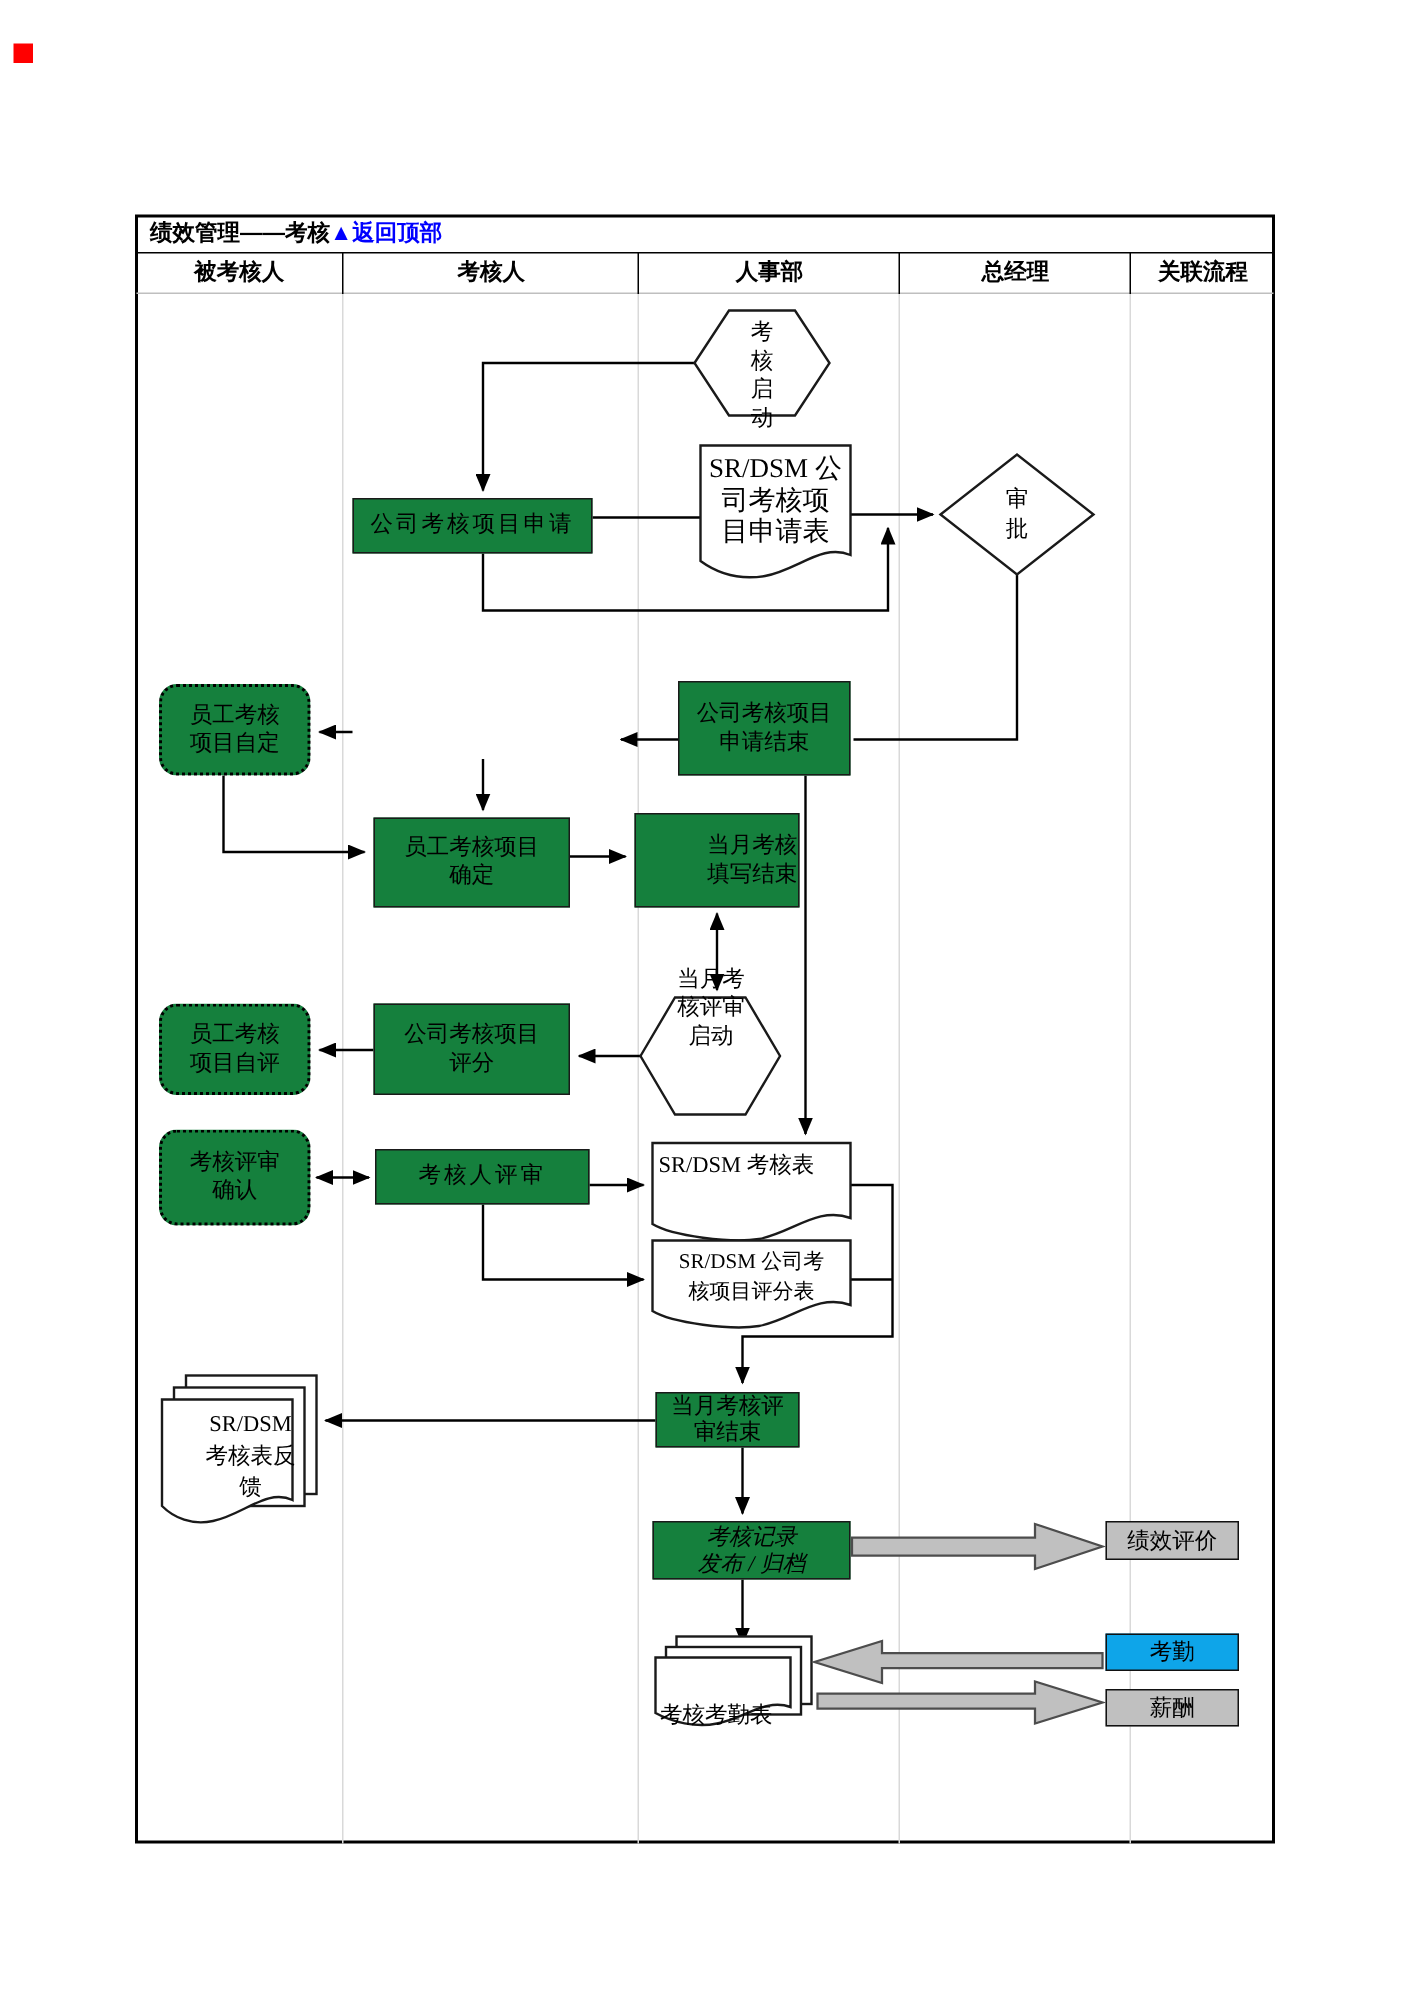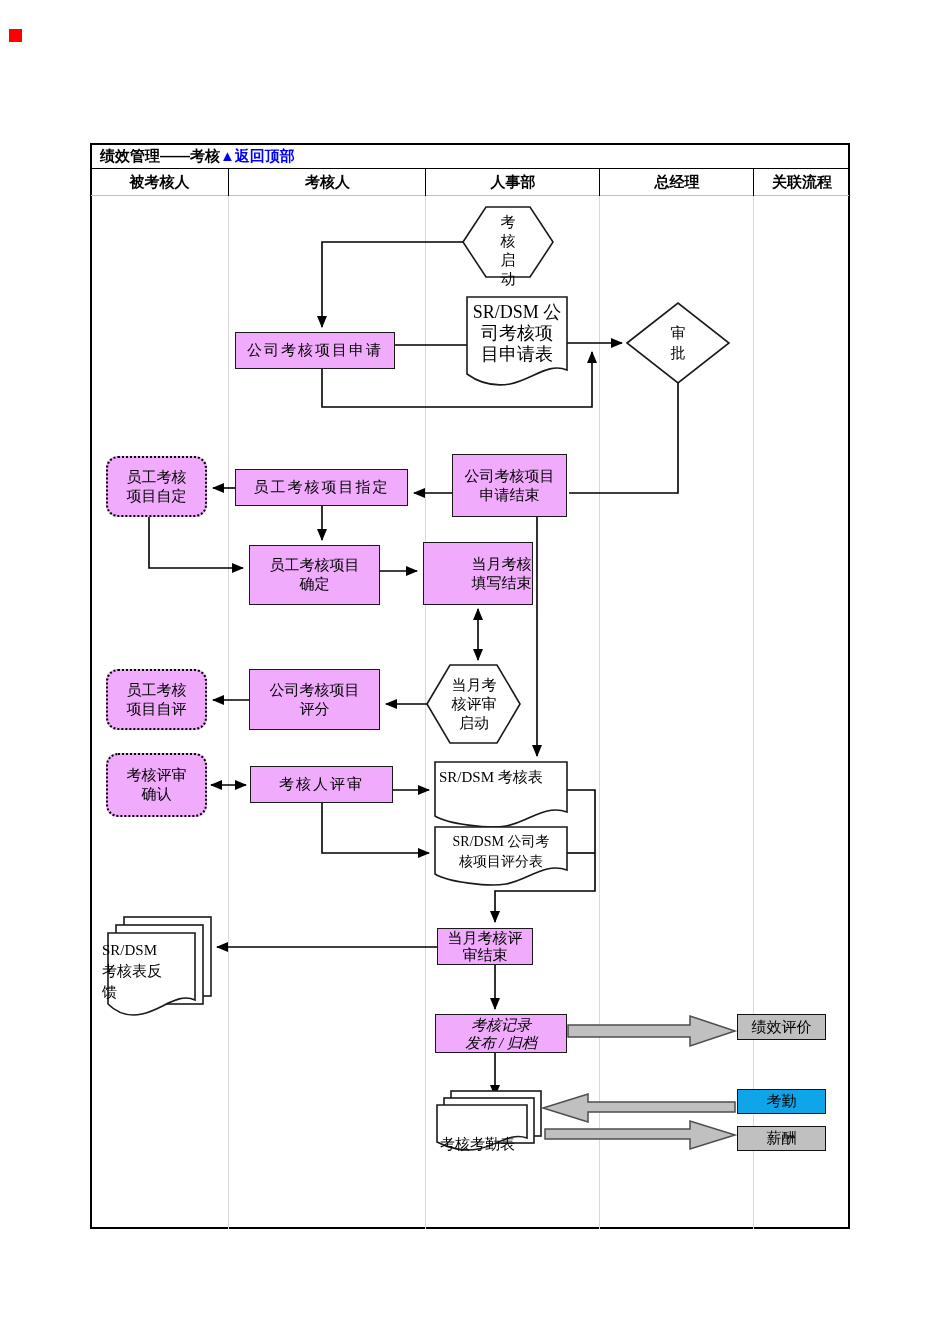--- a/index.html
+++ b/index.html
@@ -22,7 +22,7 @@
   
   .wire{left:0;top:0;z-index:3;}
   
-  .node{box-sizing:border-box;background:#f0abfc;border:1.5px solid #1a1a1a;display:flex;align-items:center;justify-content:center;
+  .node{box-sizing:border-box;background:#15803d;border:1.5px solid #1a1a1a;display:flex;align-items:center;justify-content:center;
         text-align:center;font-size:15px;line-height:19px;white-space:pre-line;z-index:4;}
   .node.dashed{border:2px dotted #000;border-radius:12px;}
   .lbl{z-index:5;font-size:15px;line-height:19px;white-space:pre-line;text-align:center;}

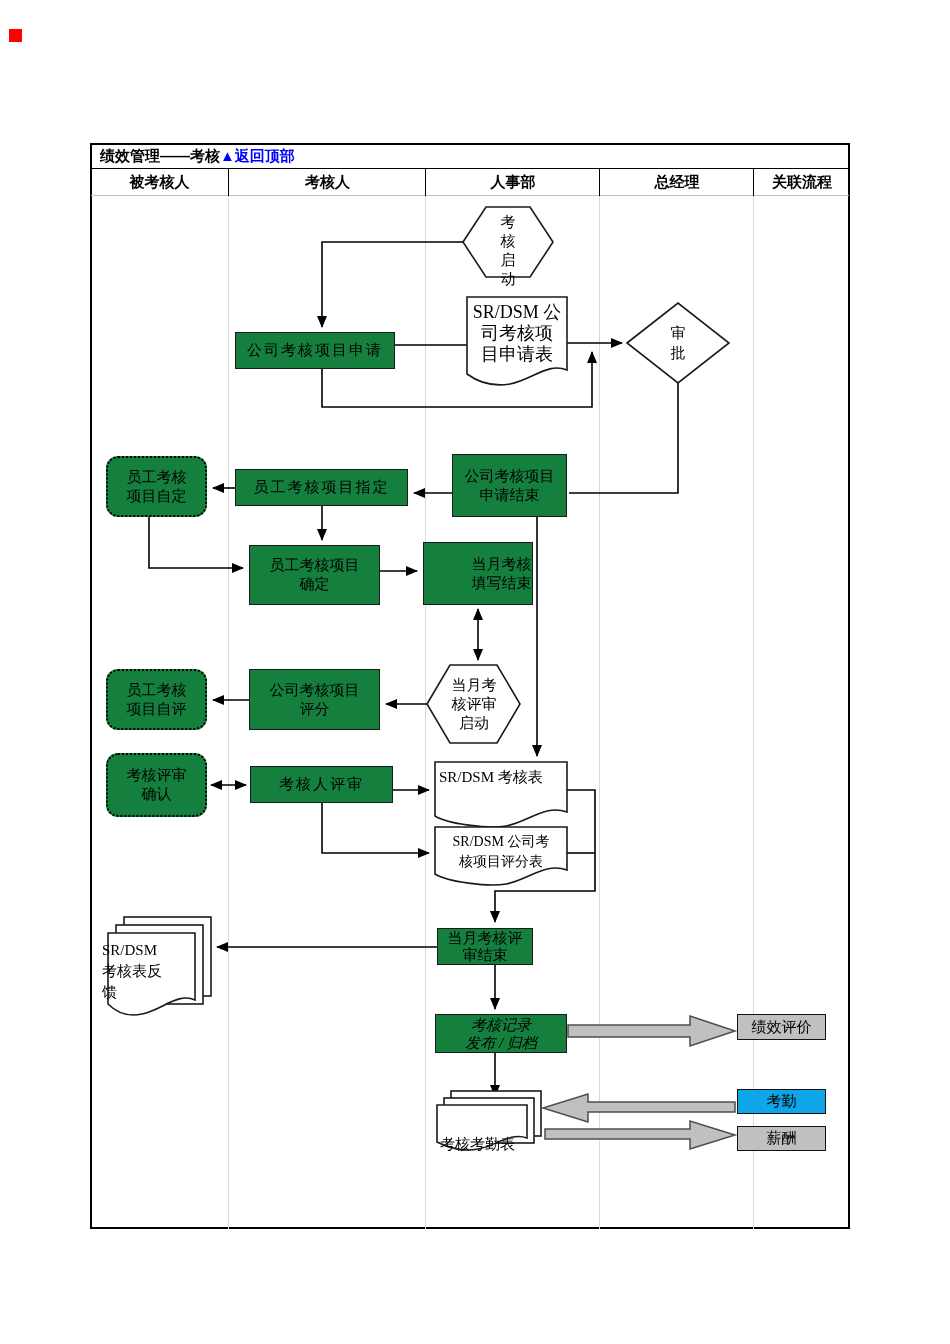--- a/index.html
+++ b/index.html
@@ -117,7 +117,6 @@
 申请结束</div>
   <div class="abs node dashed" style="left:106px;top:456px;width:101px;height:61px;">员工考核
 项目自定</div>
-  <div class="abs node ls2" style="left:235px;top:469px;width:173px;height:37px;">员工考核项目指定</div>
   <div class="abs node" style="left:249px;top:545px;width:131px;height:60px;">员工考核项目
 确定</div>
   <div class="abs node" style="left:423px;top:542px;width:110px;height:63px;padding-left:47px;">当月考核

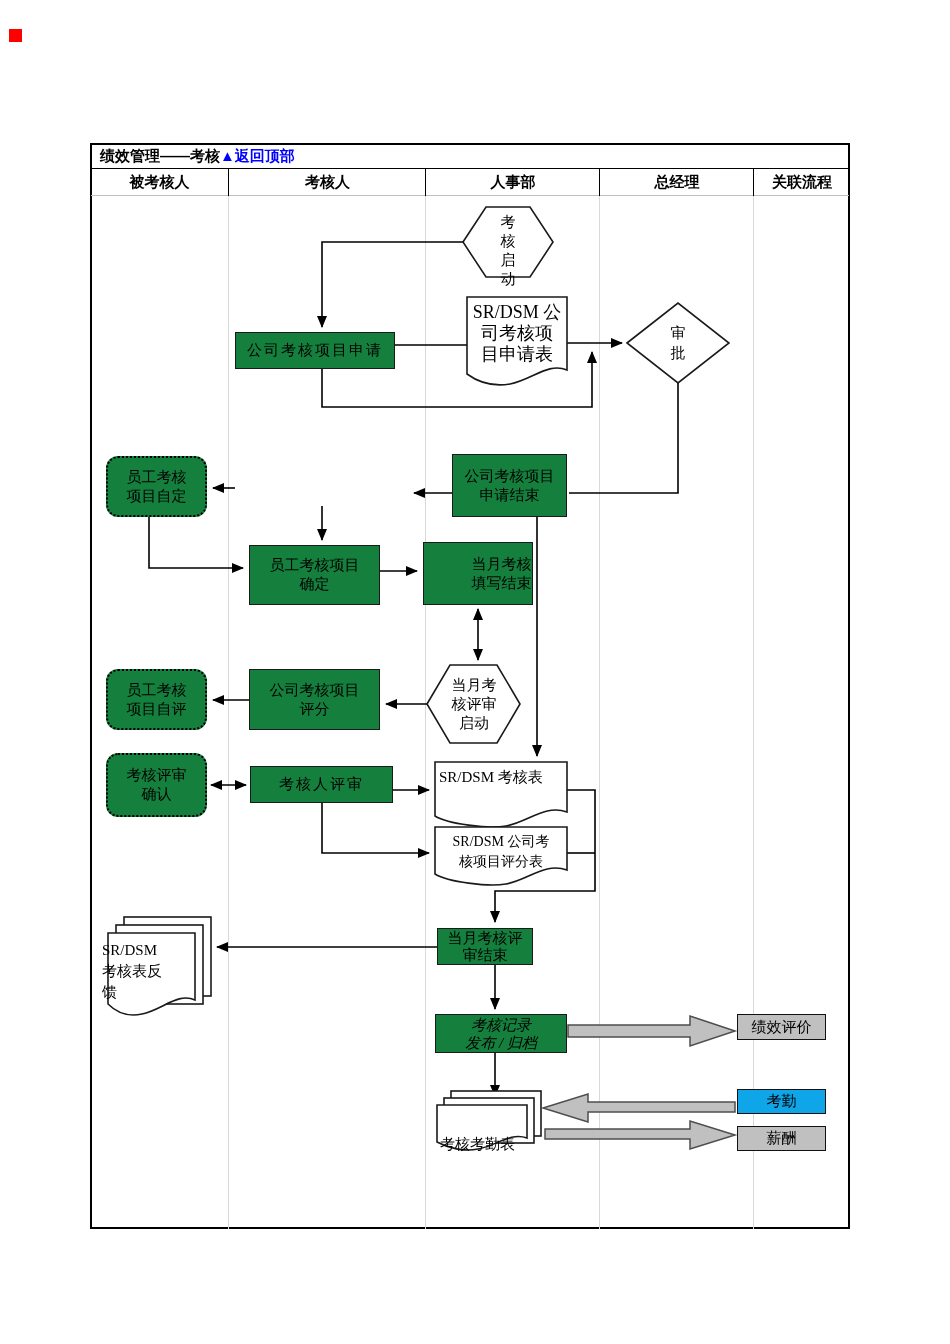--- a/index.html
+++ b/index.html
@@ -139,7 +139,7 @@
 动</div>
   <div class="abs lbl" style="left:660px;top:323px;width:36px;line-height:20px;">审
 批</div>
-  <div class="abs lbl" style="left:444px;top:676px;width:60px;font-family:Liberation Serif, serif;">当月考
+  <div class="abs lbl" style="left:444px;top:644px;width:60px;font-family:Liberation Serif, serif;">当月考
 核评审
 启动</div>
   <div class="abs lbl" style="left:471px;top:302px;width:92px;line-height:21px;font-size:18px;">SR/DSM 公

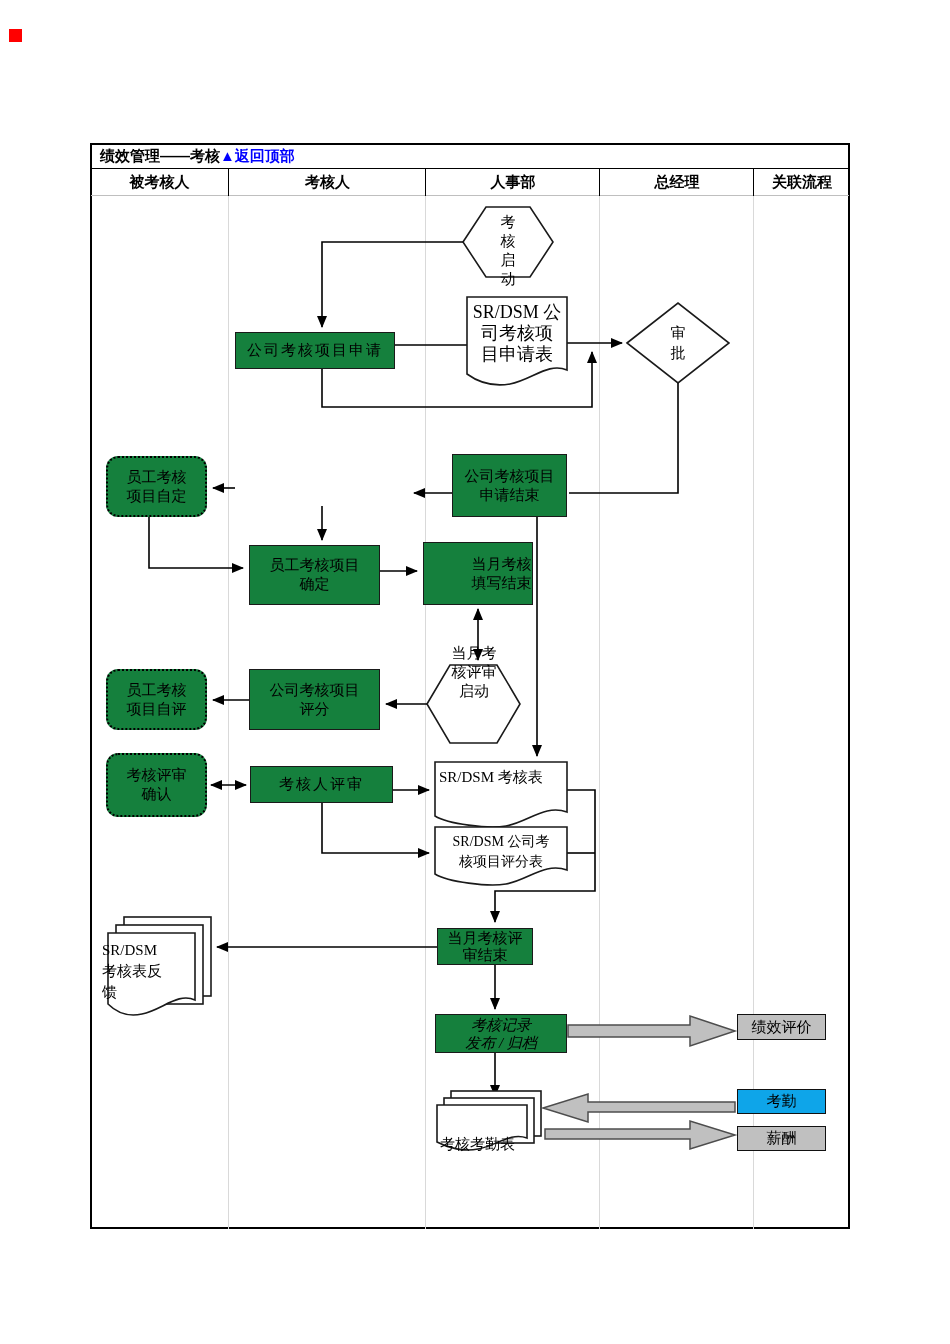--- a/index.html
+++ b/index.html
@@ -148,7 +148,7 @@
   <div class="abs lbl left" style="left:439px;top:768px;width:126px;">SR/DSM 考核表</div>
   <div class="abs lbl" style="left:439px;top:832px;width:124px;line-height:20px;font-size:14px;">SR/DSM 公司考
 核项目评分表</div>
-  <div class="abs lbl left" style="left:102px;top:940px;width:82px;line-height:21px;">SR/DSM
+  <div class="abs lbl left" style="left:126px;top:940px;width:82px;line-height:21px;text-align:center;">SR/DSM
 考核表反
 馈</div>
   <div class="abs lbl left" style="left:440px;top:1119px;width:86px;margin-top:16px;">考核考勤表</div>

